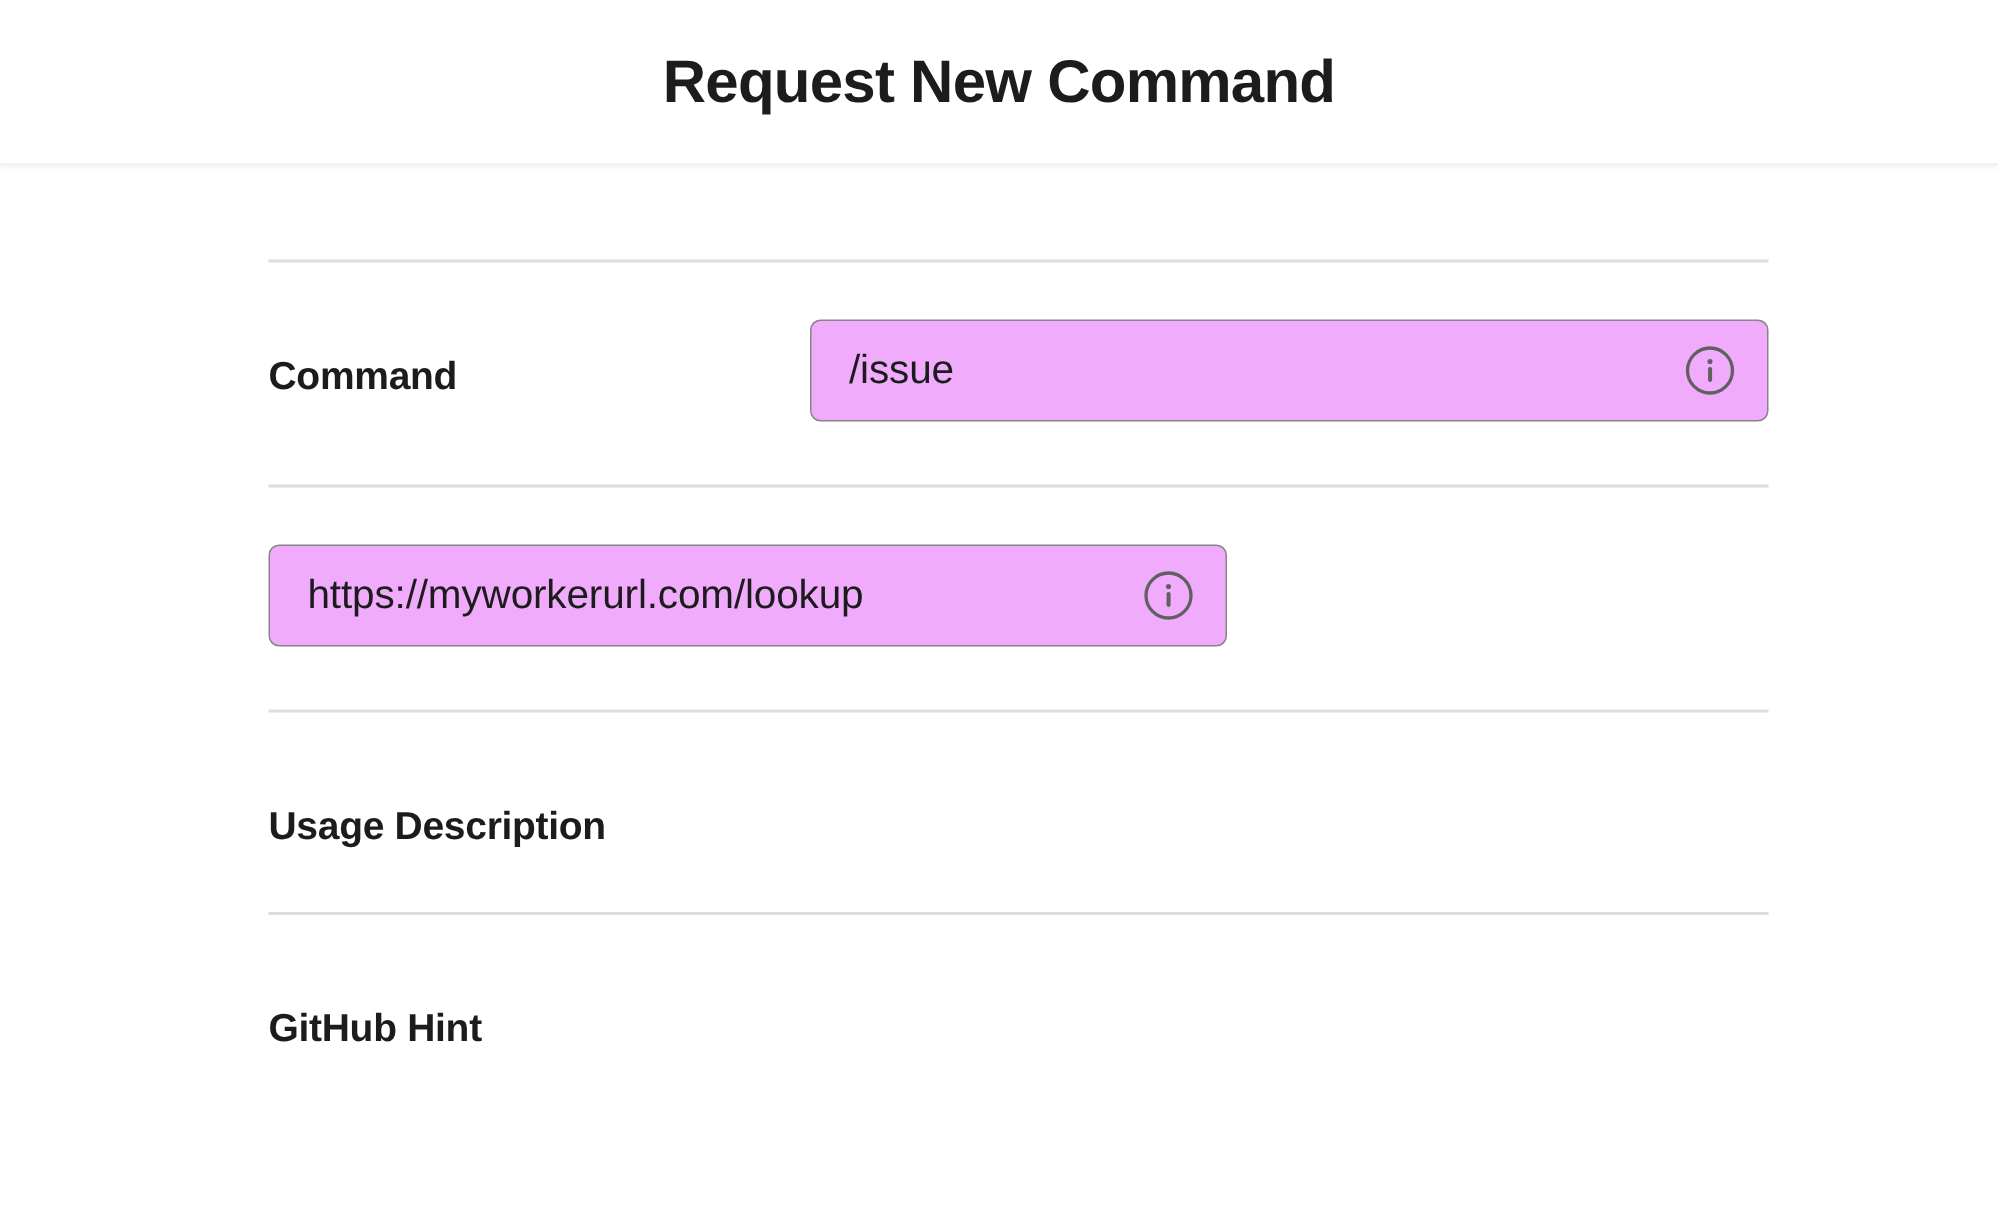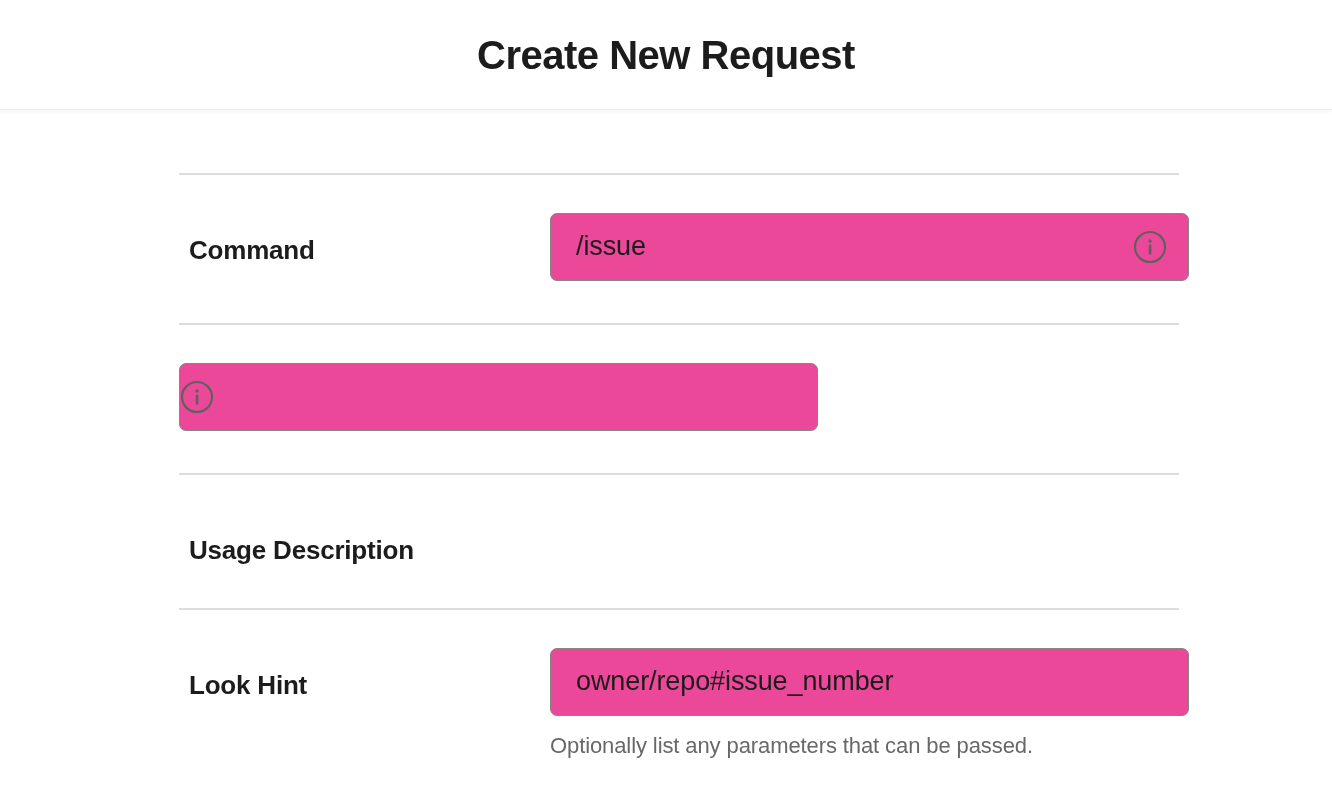--- a/index.html
+++ b/index.html
@@ -147,7 +147,7 @@
 <div id="app">
 
   <div class="modal-header">
-    <h1 class="modal-title">Create New Request</h1>
+    <h1 class="modal-title">Request New Command</h1>
   </div>
 
   <div class="modal-body">

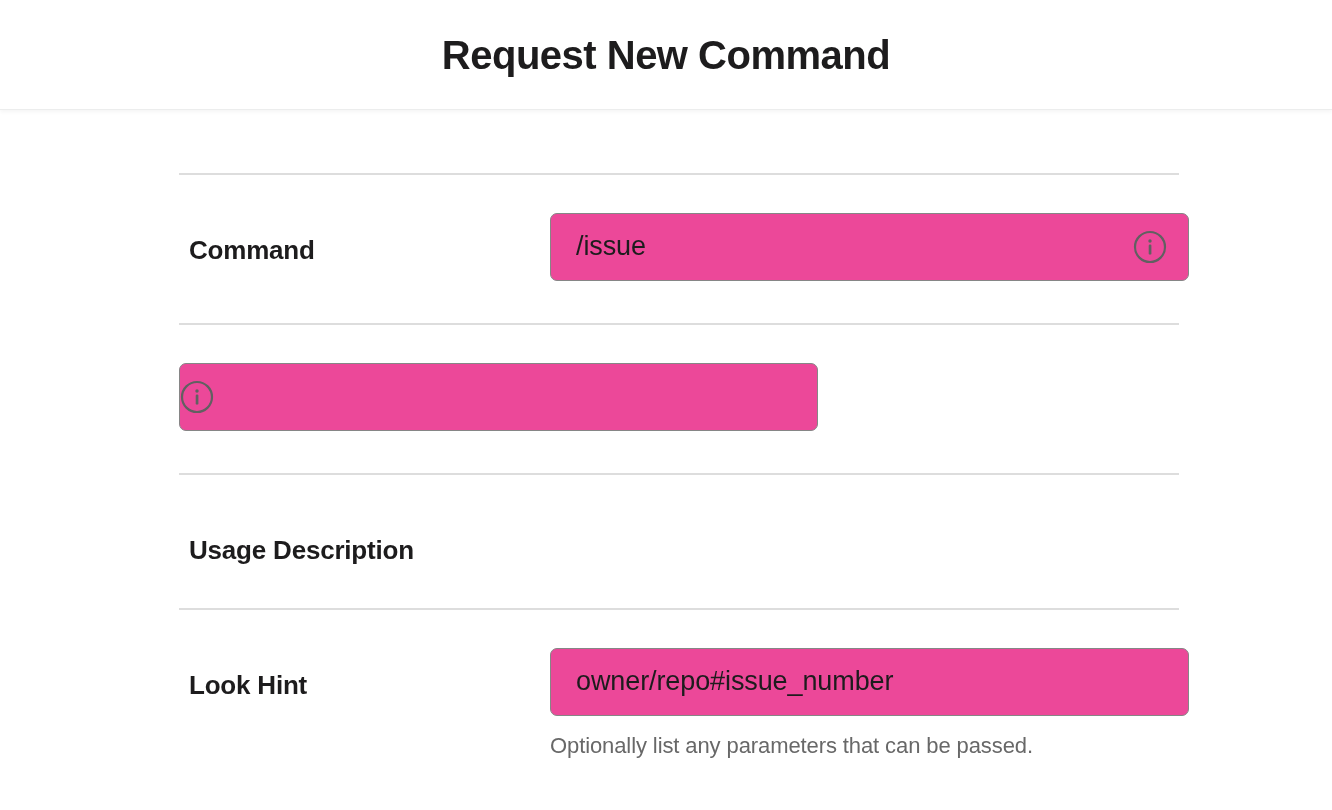--- a/index.html
+++ b/index.html
@@ -78,7 +78,6 @@
     width: 361px;       
     flex: 0 0 361px;
     padding-top: 22px;
-    margin-left: 10px;
   }
 
   .field-label {

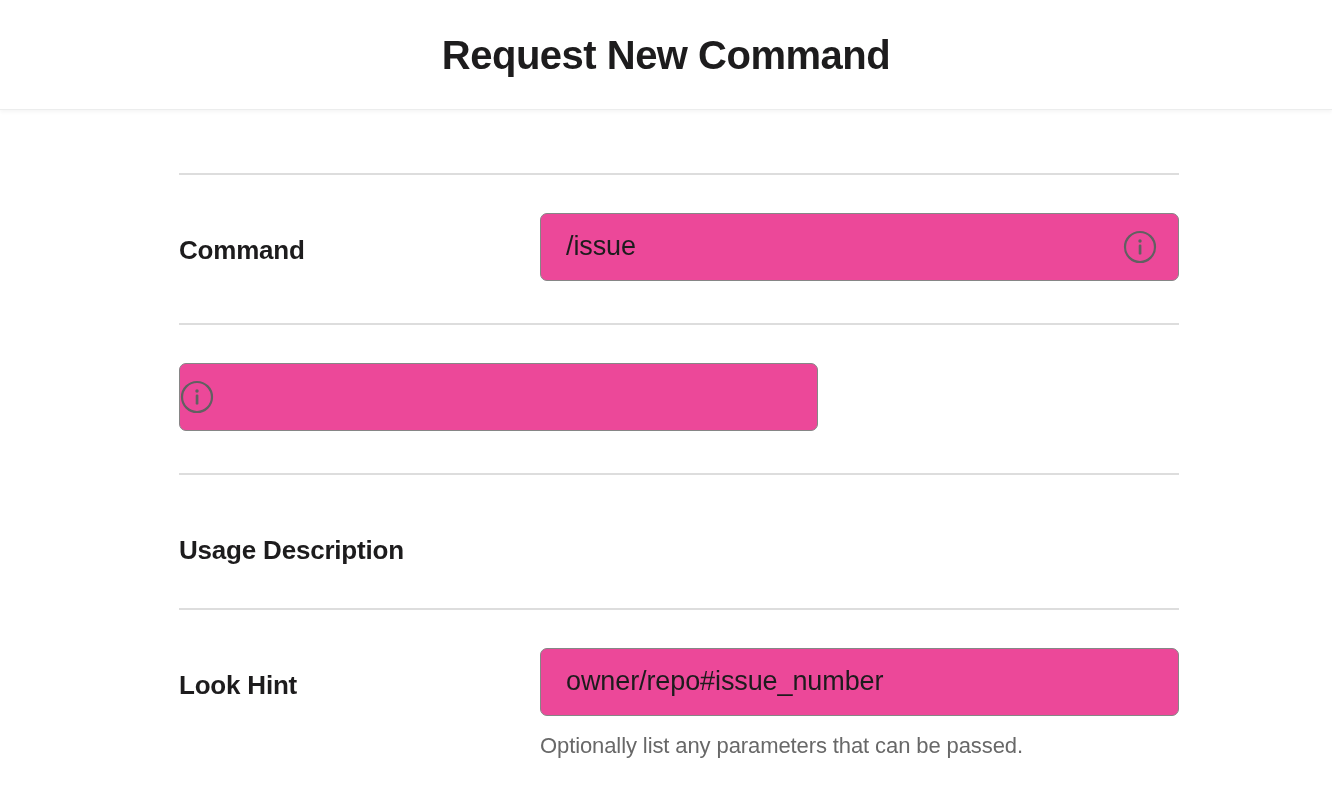--- a/index.html
+++ b/index.html
@@ -99,7 +99,7 @@
     height: 68px;
     border: 1.5px solid #868686;
     border-radius: 7px;
-    background: #ec4899;
+    background: #f0abfc;
     display: flex;
     align-items: center;
   }

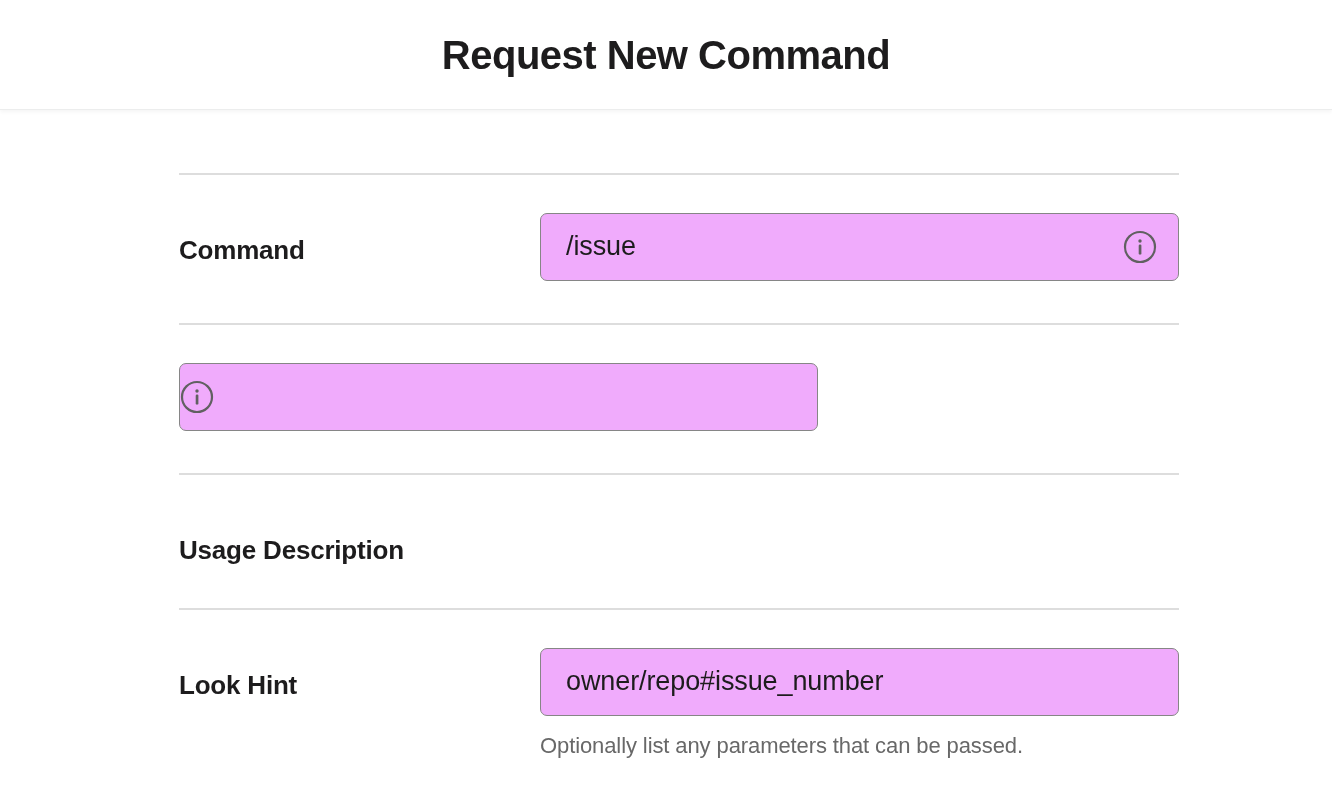--- a/index.html
+++ b/index.html
@@ -178,6 +178,7 @@
       <div class="field-row">
         <div class="field-control-cell">
           <div class="text-input">
+            <div class="input-value">https://myworkerurl.com/lookup</div>
             <span class="info-icon">
               <svg width="34" height="34" viewBox="0 0 34 34">
                 <circle cx="17" cy="17" r="15" fill="none" stroke="#616061" stroke-width="2.2"></circle>

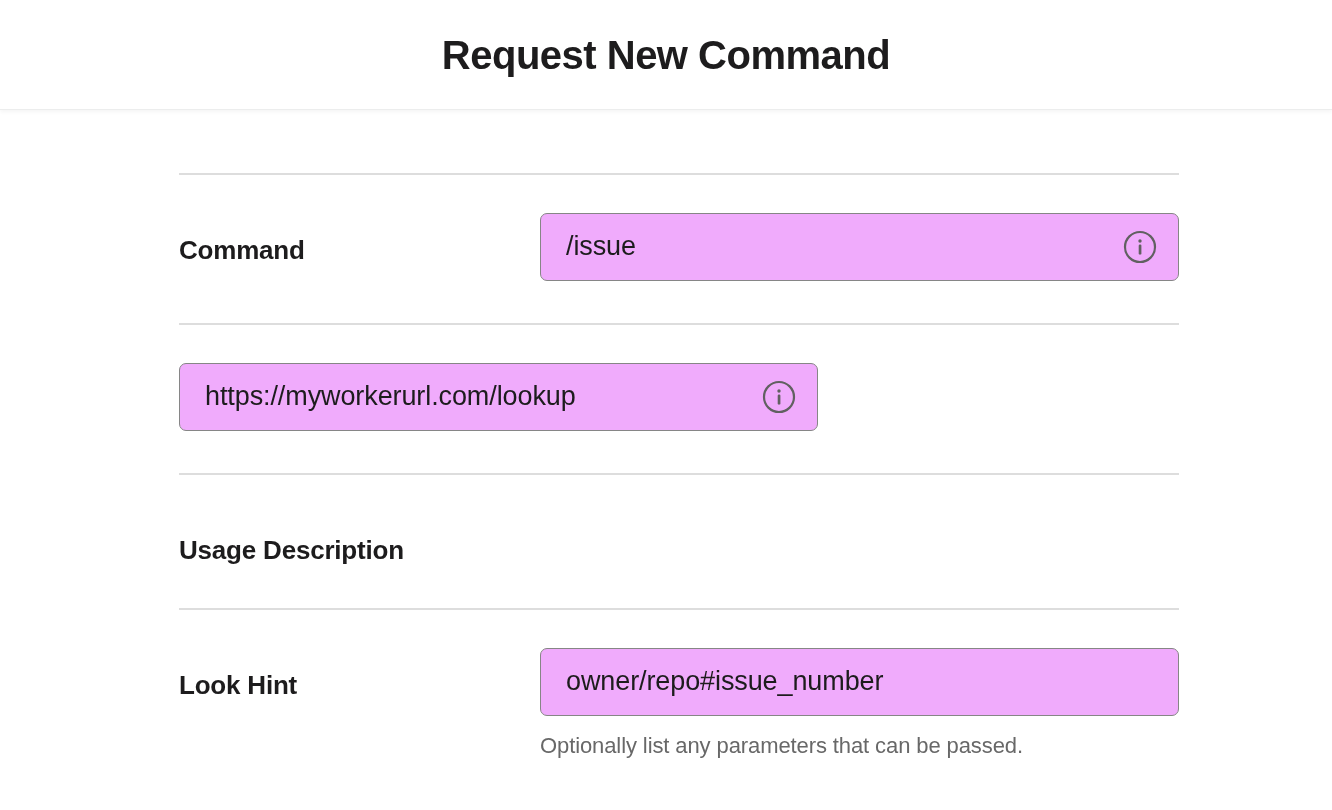--- a/index.html
+++ b/index.html
@@ -204,7 +204,7 @@
       <div class="sp-before-field"></div>
       <div class="field-row">
         <div class="field-label-cell">
-          <div class="field-label">Look Hint</div>
+          <div class="field-label">GitHub Hint</div>
         </div>
         <div class="field-control-cell">
           <div class="text-input">

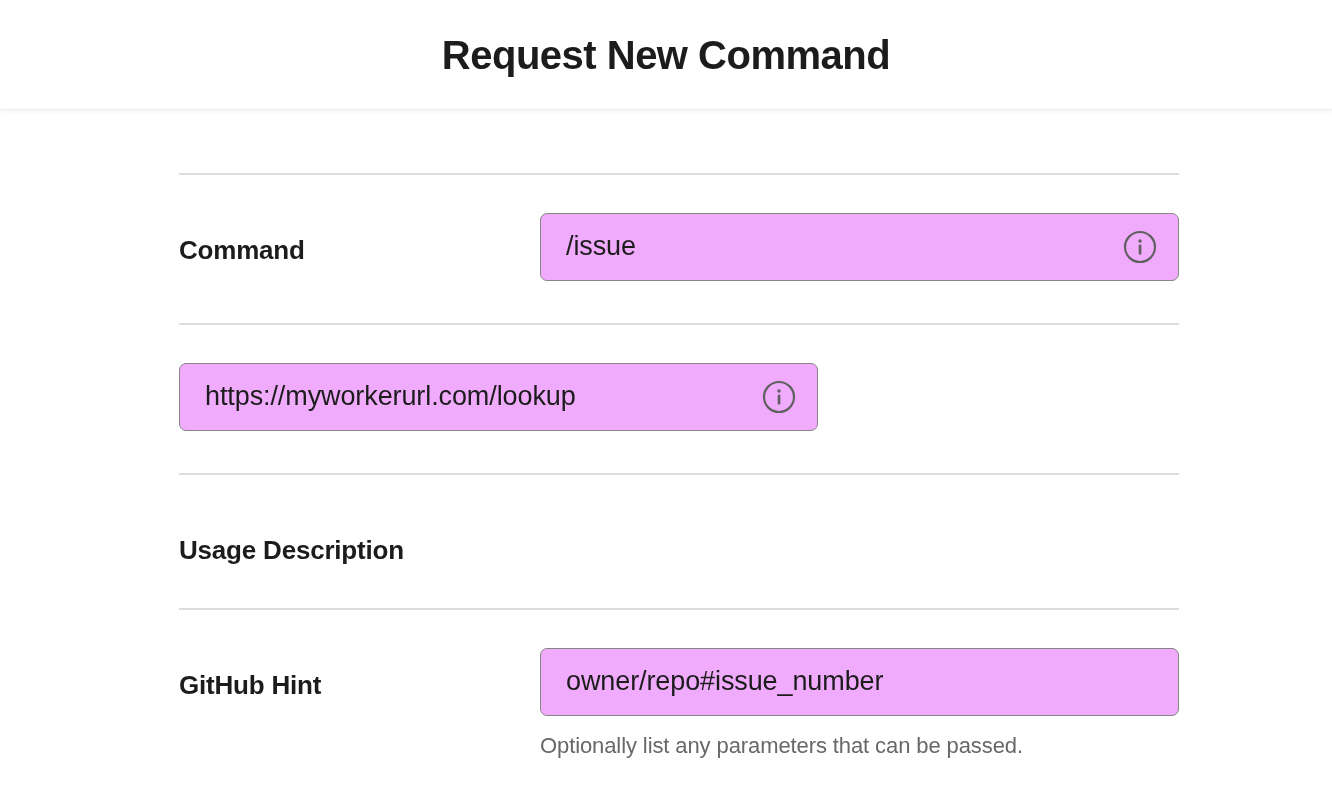--- a/index.html
+++ b/index.html
@@ -206,13 +206,6 @@
         <div class="field-label-cell">
           <div class="field-label">GitHub Hint</div>
         </div>
-        <div class="field-control-cell">
-          <div class="text-input">
-            <div class="input-value">owner/repo#issue_number</div>
-          </div>
-          <div class="sp-hint"></div>
-          <div class="helper-text">Optionally list any parameters that can be passed.</div>
-        </div>
       </div>
 
     </div>

